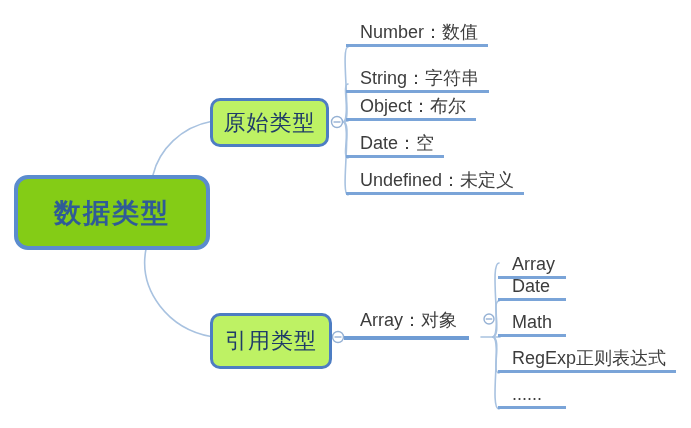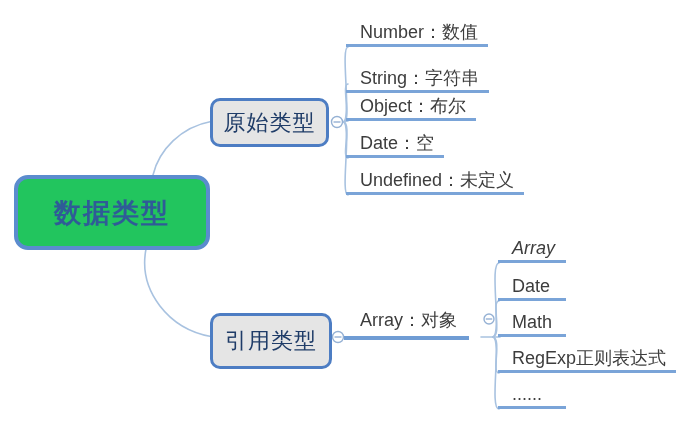--- a/index.html
+++ b/index.html
@@ -22,7 +22,7 @@
     font-size:27px;font-weight:bold;color:#2f5b97;letter-spacing:2px;
   }
   .node.branch{
-    background:#e5e5e5;border-color:#4d7dc3;
+    background:#bef264;border-color:#4d7dc3;
     font-size:22px;color:#1f3c68;letter-spacing:1px;
   }
   .node.branch.b1{left:210px;top:98px;width:119px;height:49px;}

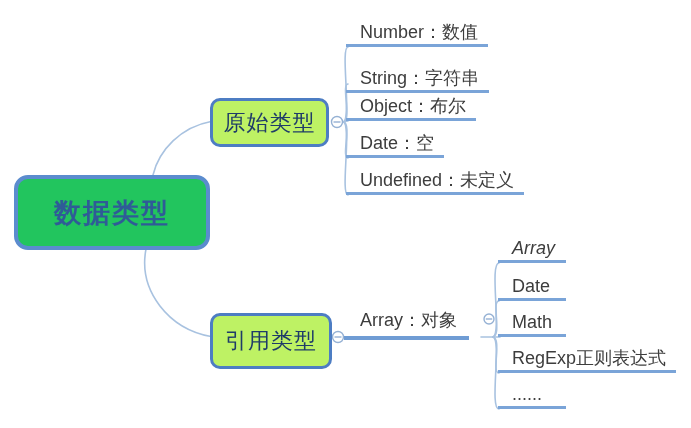--- a/index.html
+++ b/index.html
@@ -13,7 +13,7 @@
   .node{
     position:absolute;z-index:2;box-sizing:border-box;
     display:flex;align-items:center;justify-content:center;
-    background:#22c55e;border:3px solid #5b8cce;border-radius:10px;
+    background:#84cc16;border:3px solid #5b8cce;border-radius:10px;
     cursor:default;
   }
   .node.root{

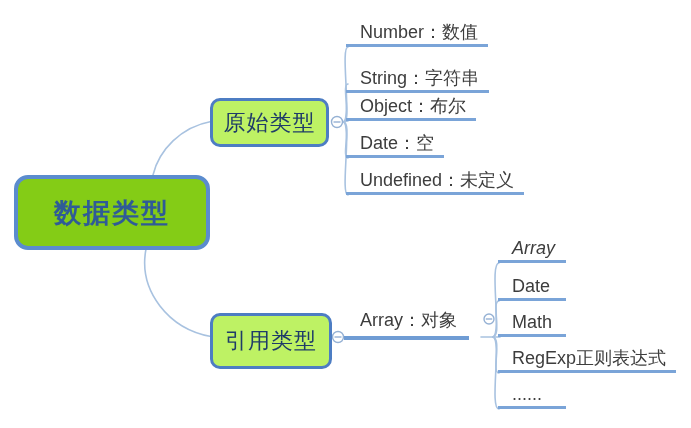--- a/index.html
+++ b/index.html
@@ -96,7 +96,7 @@
 
   <div class="leaf object">Array：对象</div>
 
-  <div class="leaf b2" style="top:236px;font-style:italic;">Array</div>
+  <div class="leaf b2" style="top:252px;">Array</div>
   <div class="leaf b2" style="top:274px;">Date</div>
   <div class="leaf b2" style="top:310px;">Math</div>
   <div class="leaf b2" style="top:346px;">RegExp正则表达式</div>

